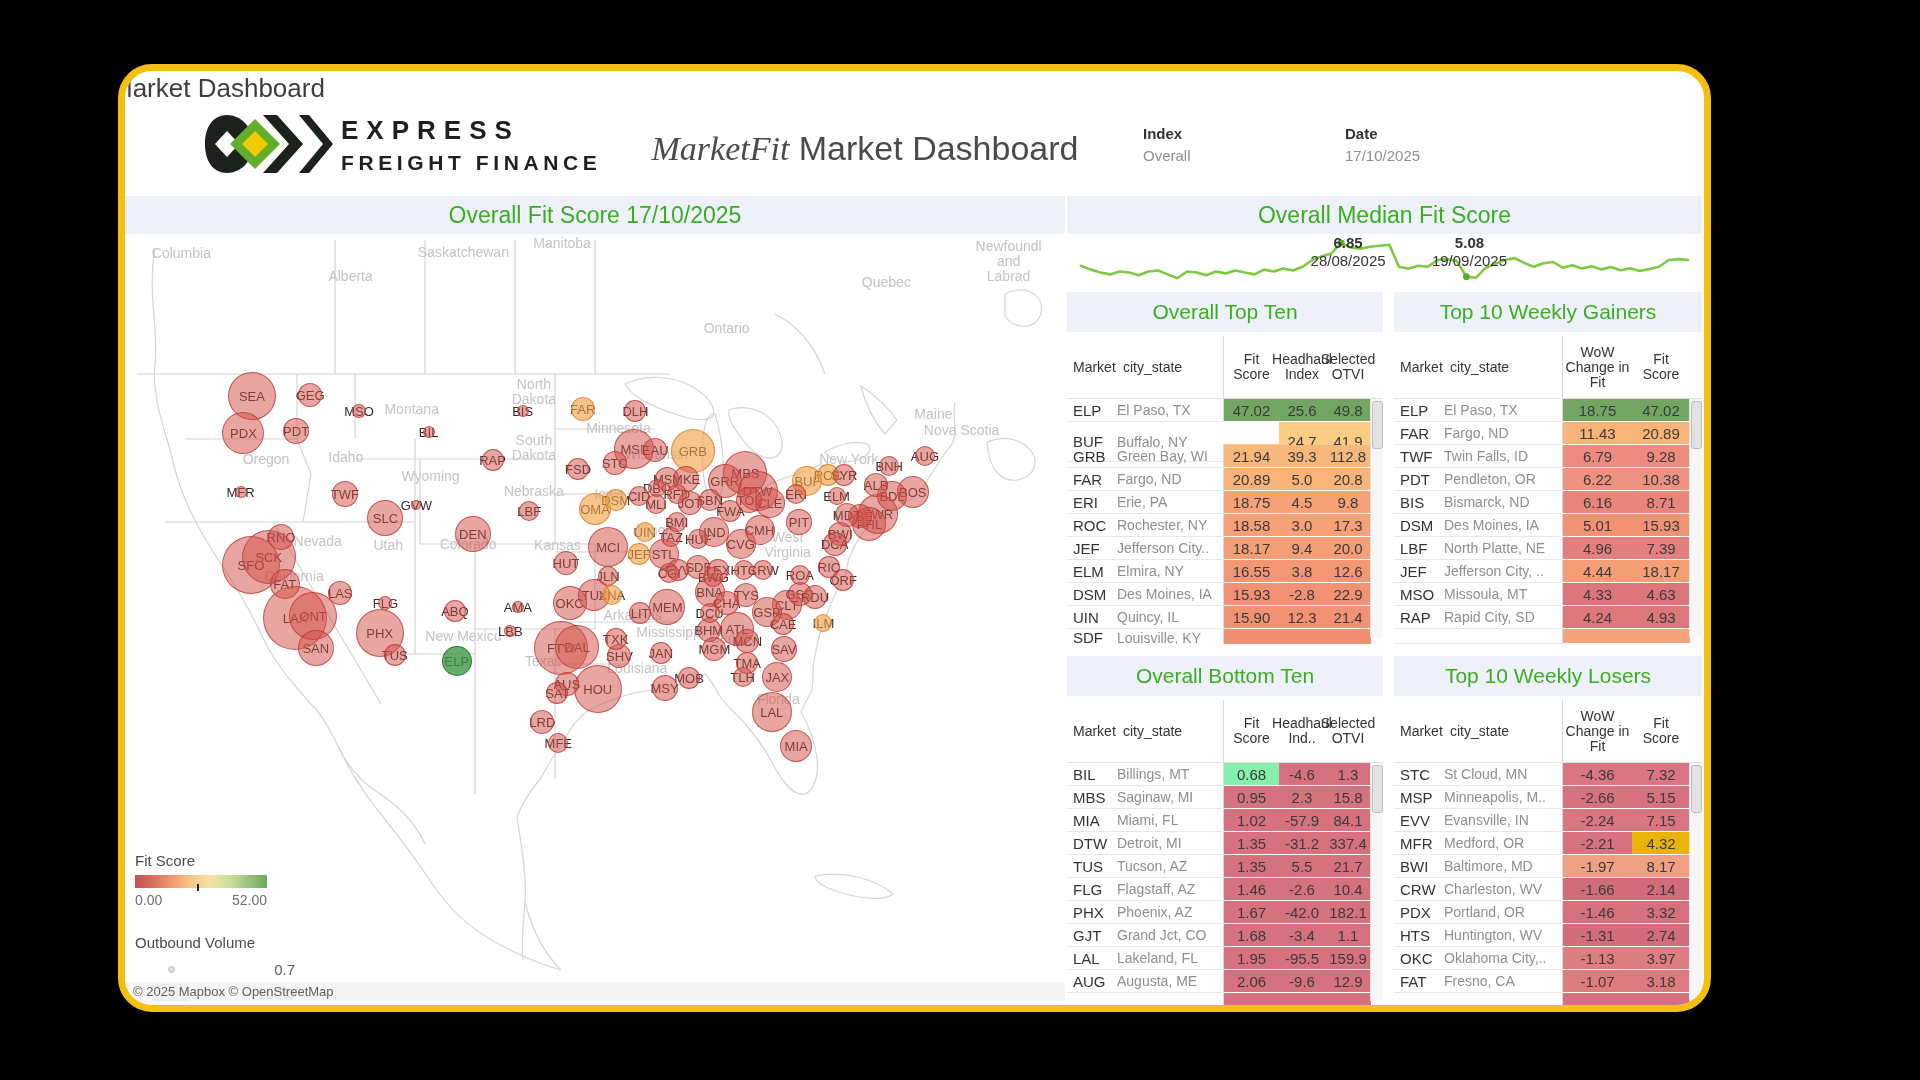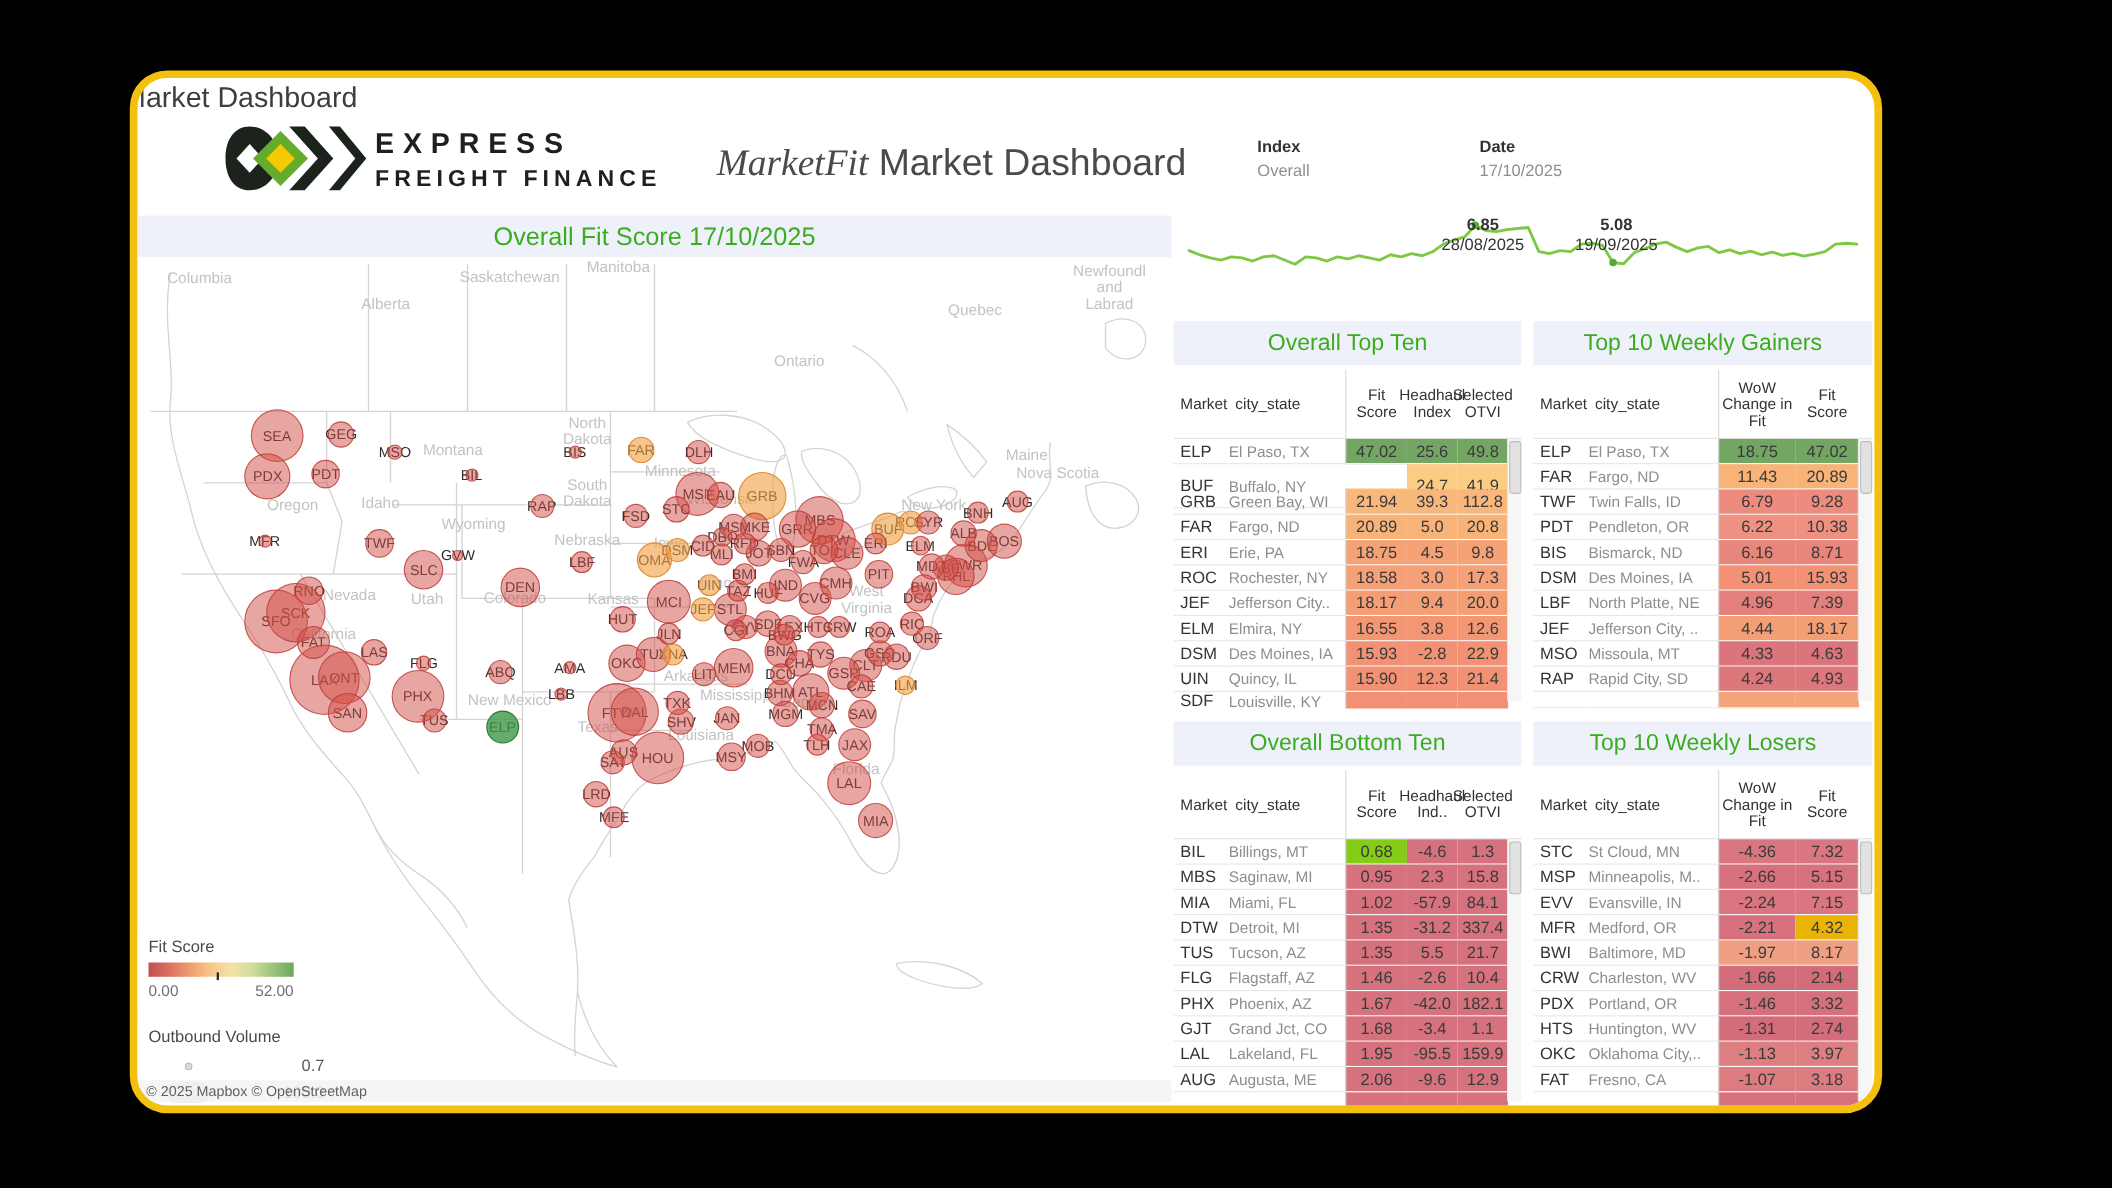--- a/index.html
+++ b/index.html
@@ -462,6 +462,9 @@
     </div>
 
     <div class="abs median-panel">
+      <div class="panel-band">
+        <div class="band-title">Overall Median Fit Score</div>
+      </div>
       <div class="spark-area">
         <svg id="spark" width="635" height="54" viewBox="0 0 635 54">
             <polyline points="14.0,31.8 23.6,35.6 33.3,38.5 42.9,40.4 52.5,37.5 62.2,38.5 71.8,41.3 81.4,37.5 91.1,36.5 100.7,40.4 110.3,44.2 120.0,37.5 129.6,38.5 139.3,41.3 148.9,37.5 158.5,39.4 168.2,36.5 177.8,38.5 187.4,40.4 197.1,35.6 206.7,37.5 216.3,34.6 226.0,36.5 235.6,32.7 245.2,26.0 254.9,22.2 264.5,19.4 274.1,8.9 283.8,13.6 293.4,14.6 303.0,12.7 312.7,11.7 322.3,10.8 332.0,32.7 341.6,34.6 351.2,31.8 360.9,32.7 370.5,26.0 380.1,25.1 389.8,27.0 399.4,42.7 409.0,43.8 418.7,33.7 428.3,29.9 437.9,26.0 447.6,24.1 457.2,28.9 466.8,32.7 476.5,29.3 486.1,28.0 495.7,33.7 505.4,31.2 515.0,34.6 524.7,32.3 534.3,35.6 543.9,33.1 553.6,36.2 563.2,34.3 572.8,36.9 582.5,35.0 592.1,32.7 601.7,26.0 611.4,25.1 621.0,26.0" fill="none" stroke="#7dc943" stroke-width="2.6" stroke-linejoin="round" stroke-linecap="round"></polyline>

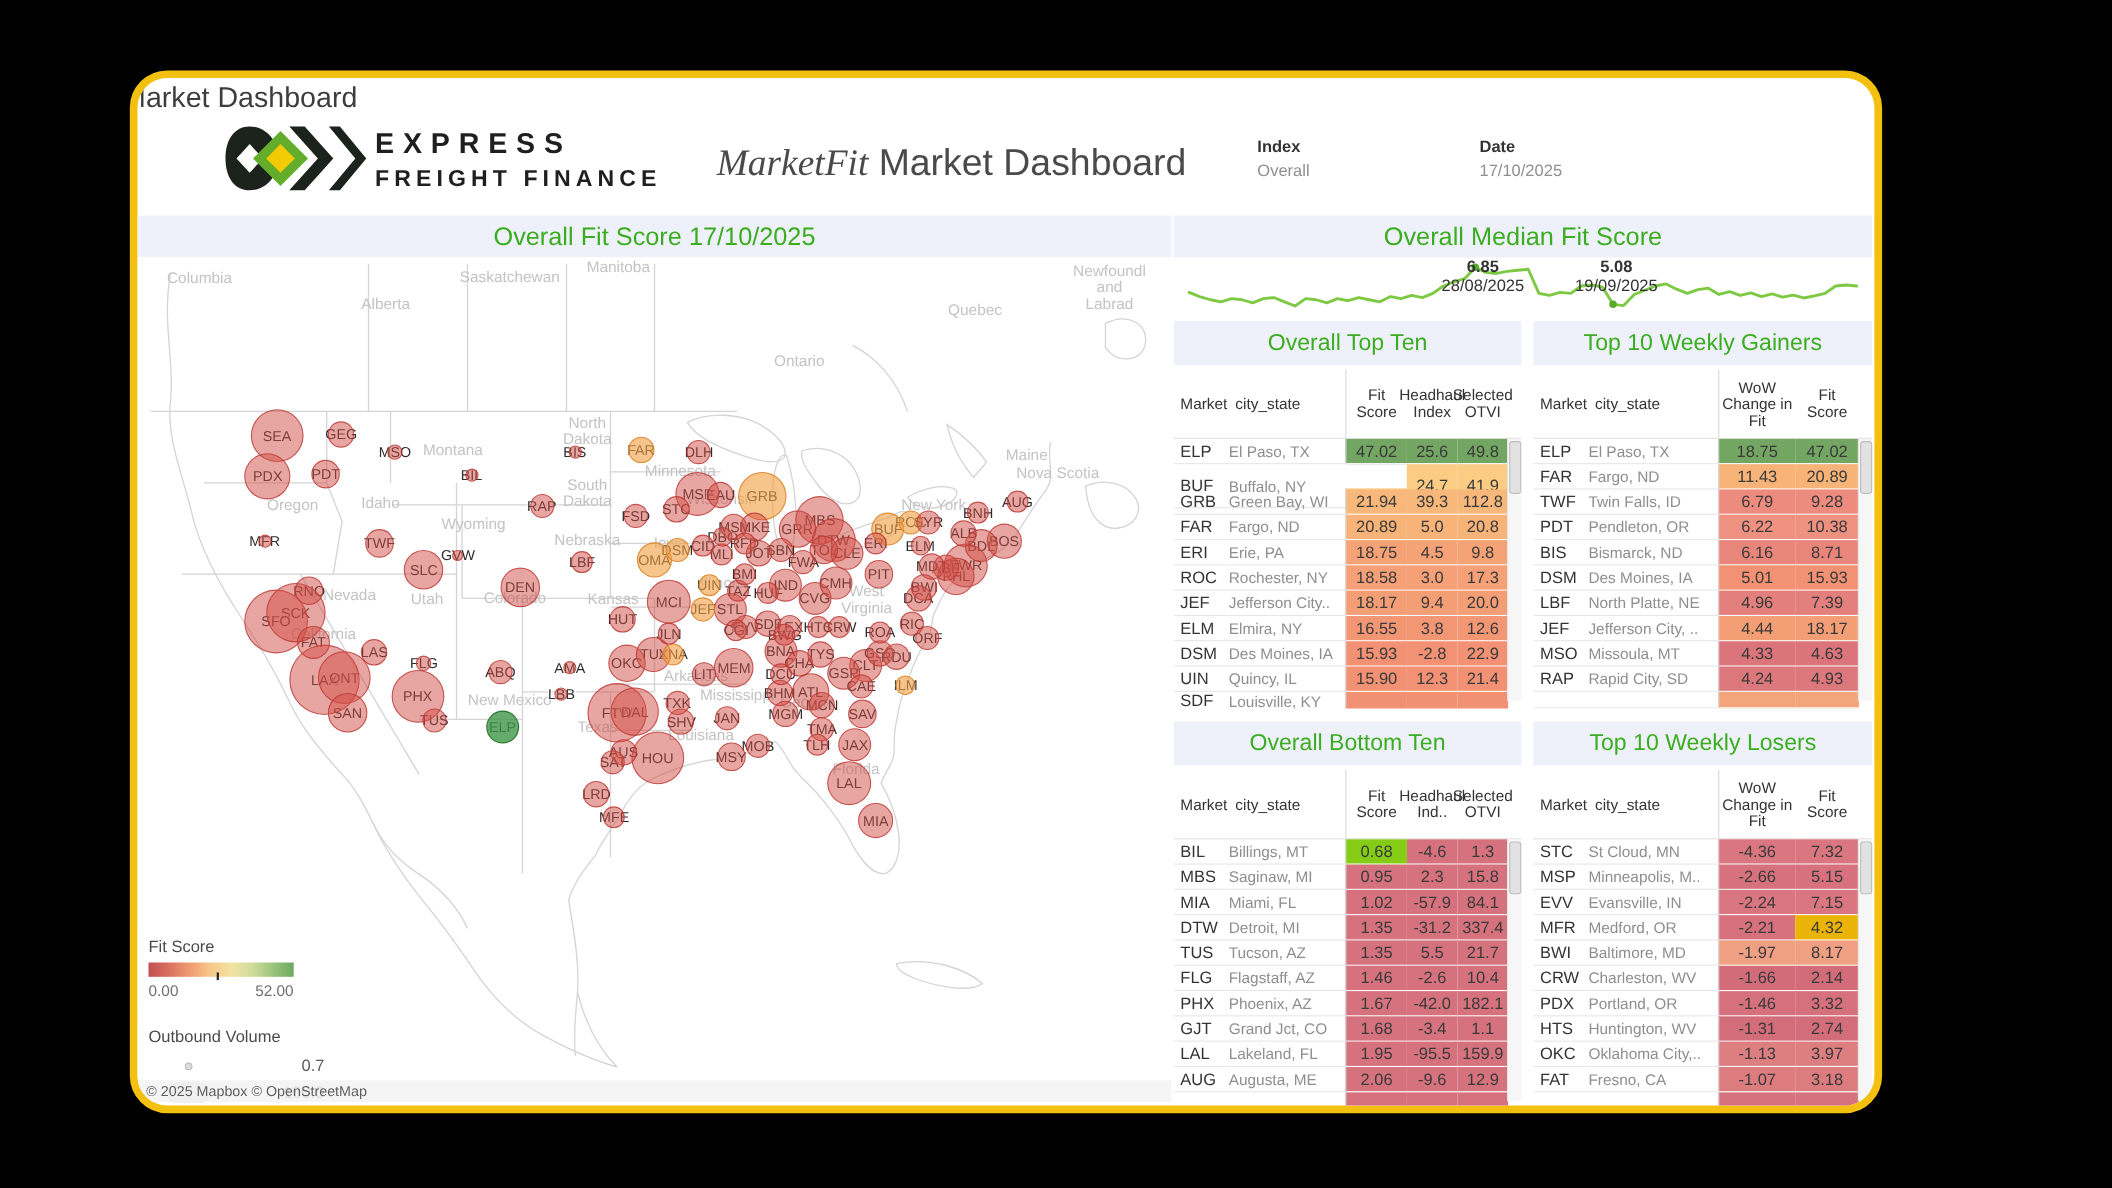--- a/index.html
+++ b/index.html
@@ -673,7 +673,7 @@
           <div class="trow">
             <div class="td mkt">BIL</div>
             <div class="td city">Billings, MT</div>
-            <div class="td val vdiv" style="background: #84cc16;">0.68</div>
+            <div class="td val vdiv" style="background: #86efac;">0.68</div>
             <div class="td val" style="background: rgb(214, 114, 126);">-4.6</div>
             <div class="td val" style="background: rgb(214, 114, 126);">1.3</div>
           </div>

